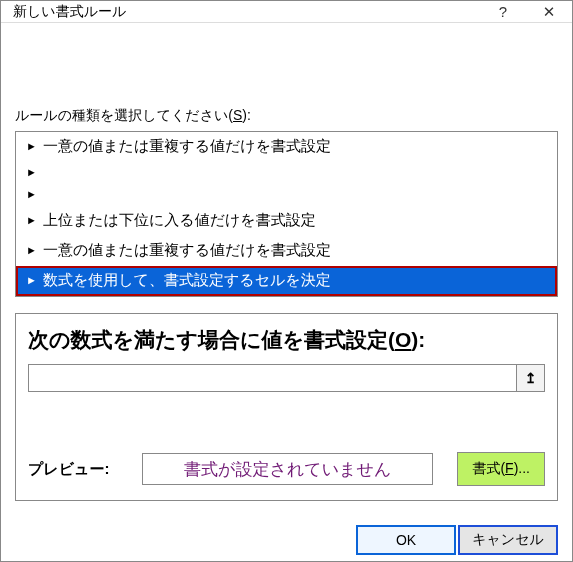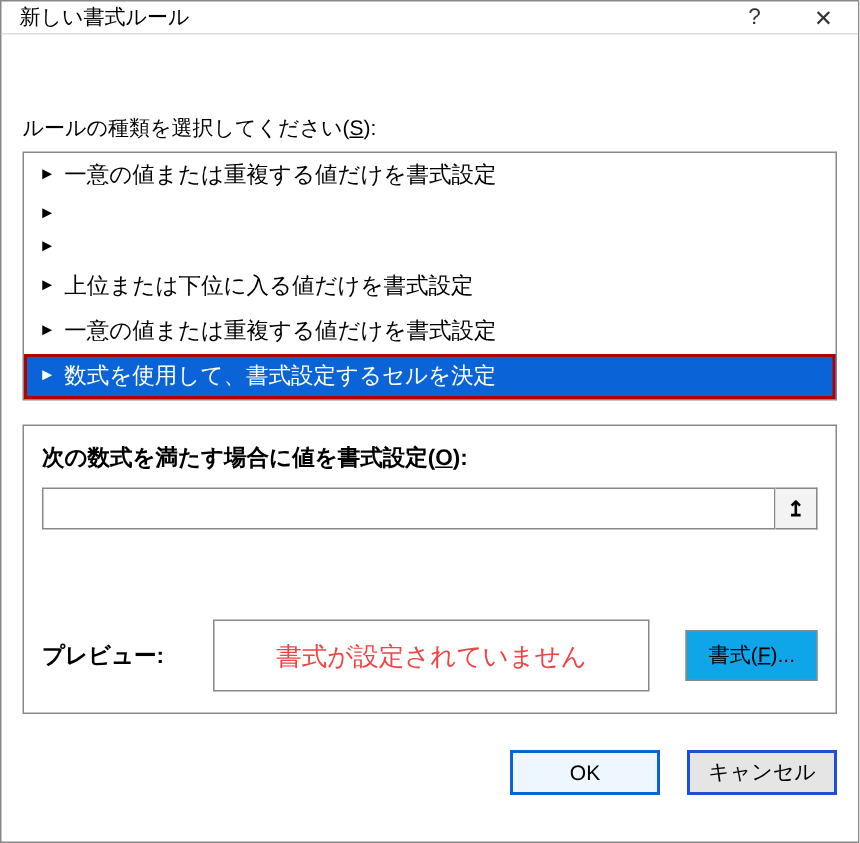--- a/index.html
+++ b/index.html
@@ -89,7 +89,7 @@
     margin-bottom: 14px;
   }
   .edit-label {
-    font-size: 15px;
+    font-size: 21px;
     font-weight: bold;
     margin-bottom: 10px;
   }

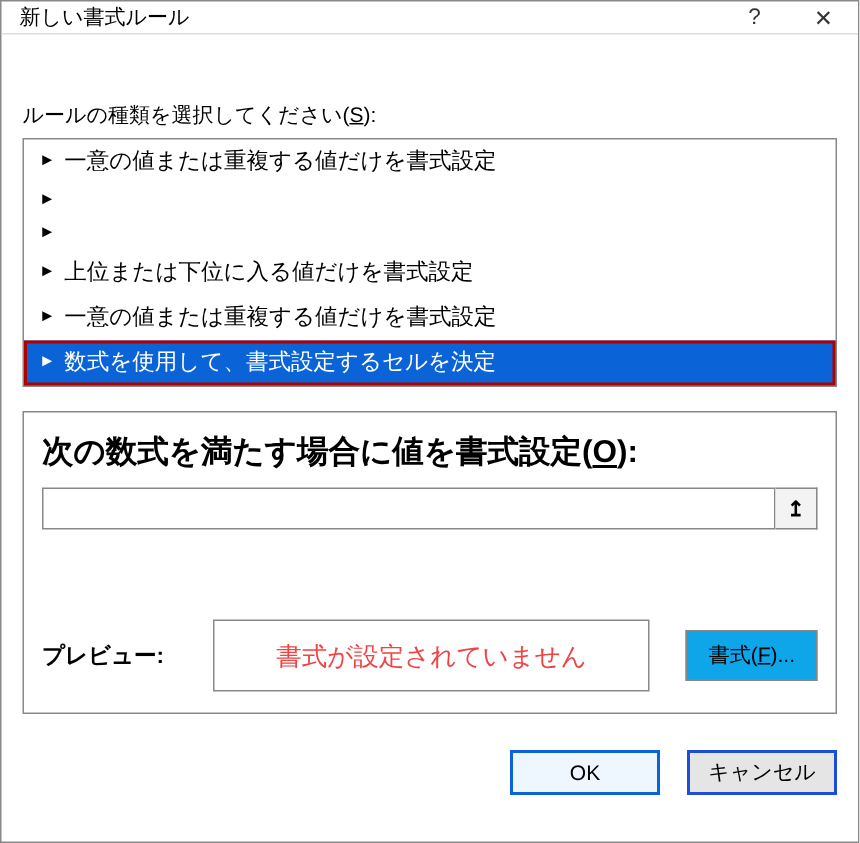--- a/index.html
+++ b/index.html
@@ -130,13 +130,13 @@
   }
   .preview-box {
     flex: 1;
-    height: 48px;
+    height: 32px;
     border: 1px solid #888;
     display: flex;
     align-items: center;
     justify-content: center;
     font-size: 17px;
-    color: #ef4444;
+    color: #701a75;
     background: #fff;
   }
   .format-btn {

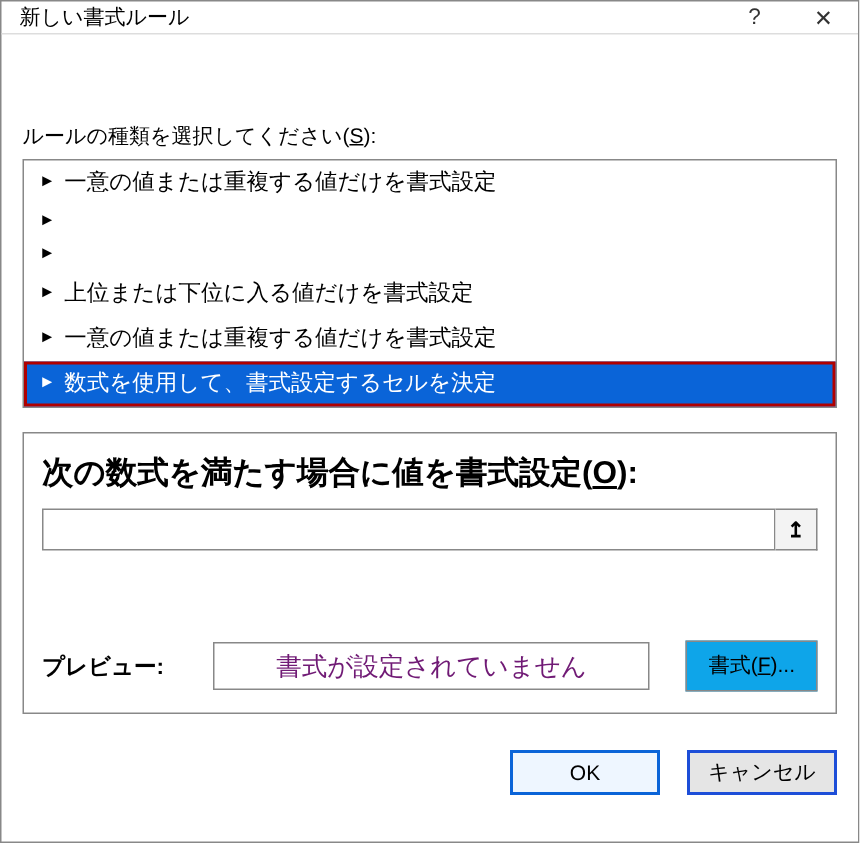--- a/index.html
+++ b/index.html
@@ -143,7 +143,7 @@
     height: 34px;
     padding: 0 14px;
     border: 1px solid #888;
-    background: #0ea5e9;
+    background: #bef264;
     font-size: 14px;
     cursor: pointer;
   }

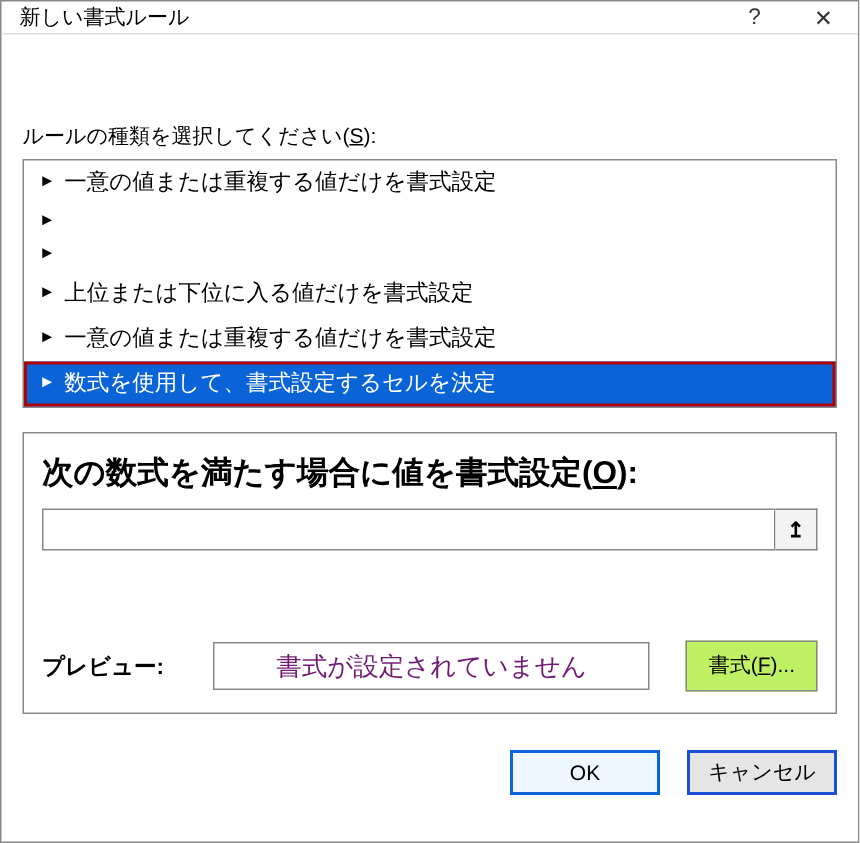--- a/index.html
+++ b/index.html
@@ -150,8 +150,8 @@
   .footer {
     display: flex;
     justify-content: flex-end;
-    gap: 18px;
-    padding: 10px 14px 31px 14px;
+    gap: 2px;
+    padding: 10px 14px 6px 14px;
   }
   .footer-btn {
     width: 100px;

